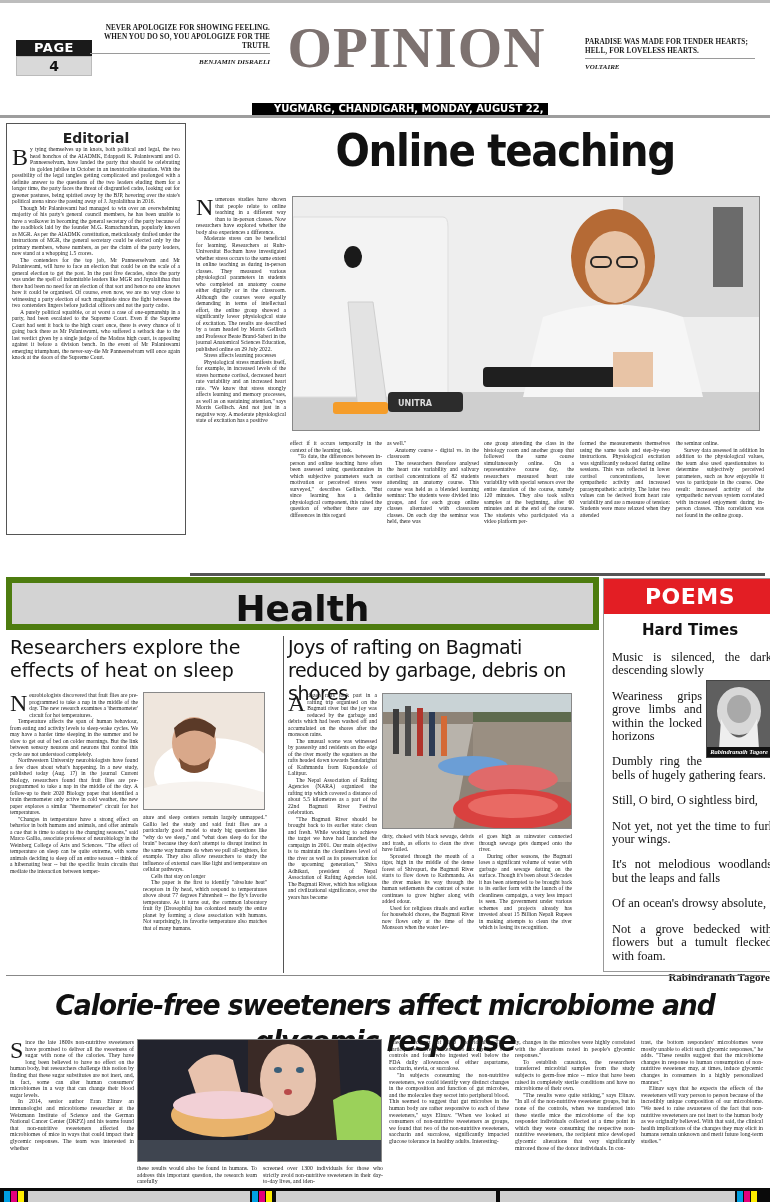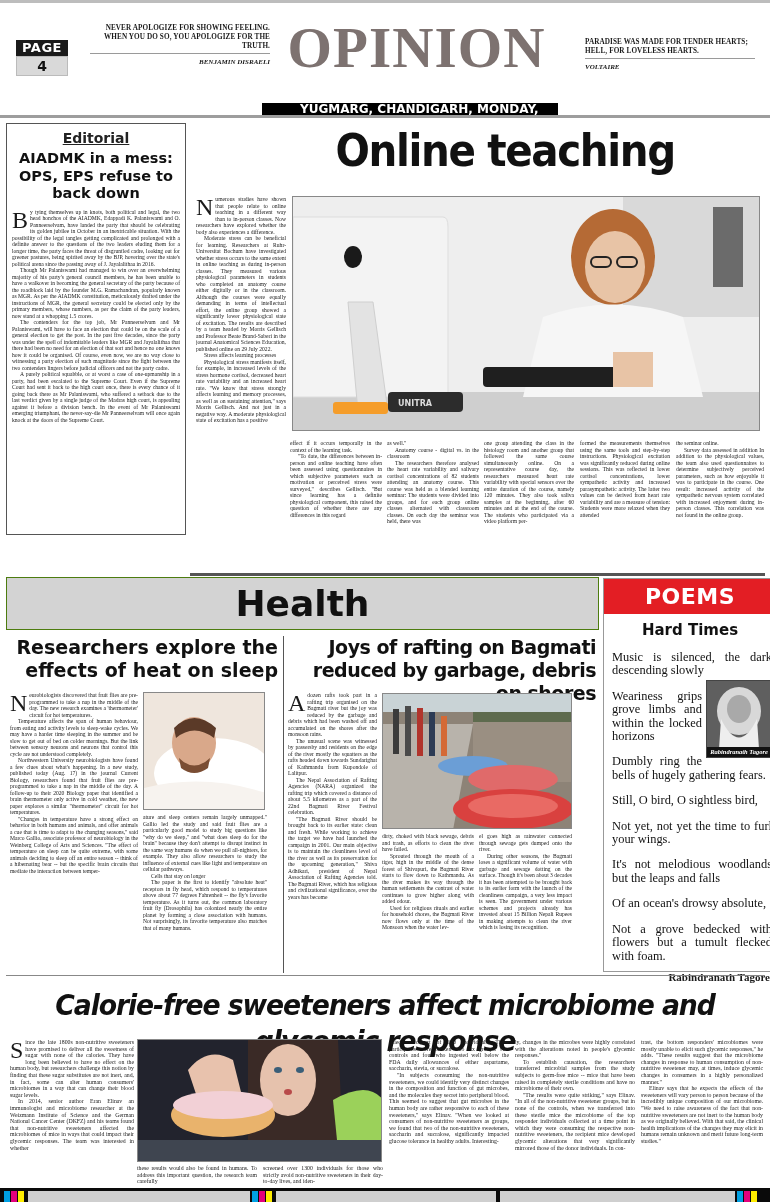--- a/index.html
+++ b/index.html
@@ -10,7 +10,7 @@
 
   
   .top-rule { position: absolute; left: 0; top: 0; width: 770px; height: 3px; background: #bdbdbd; }
-  .page-box { position: absolute; left: 16px; top: 40px; width: 52px; height: 34px; }
+  .page-box { position: absolute; left: 16px; top: 40px; width: 76px; height: 34px; }
   .page-box .pg-top { background: #1a1a1a; color: #fff; font-family: "DejaVu Sans", sans-serif; font-weight: bold; font-size: 13px; line-height: 16px; text-align: center; letter-spacing: 0.5px; }
   .page-box .pg-num { background: #d9d9d9; color: #111; font-family: "DejaVu Sans", sans-serif; font-weight: bold; font-size: 14px; line-height: 18px; text-align: center; border: 1px solid #bbb; }
 

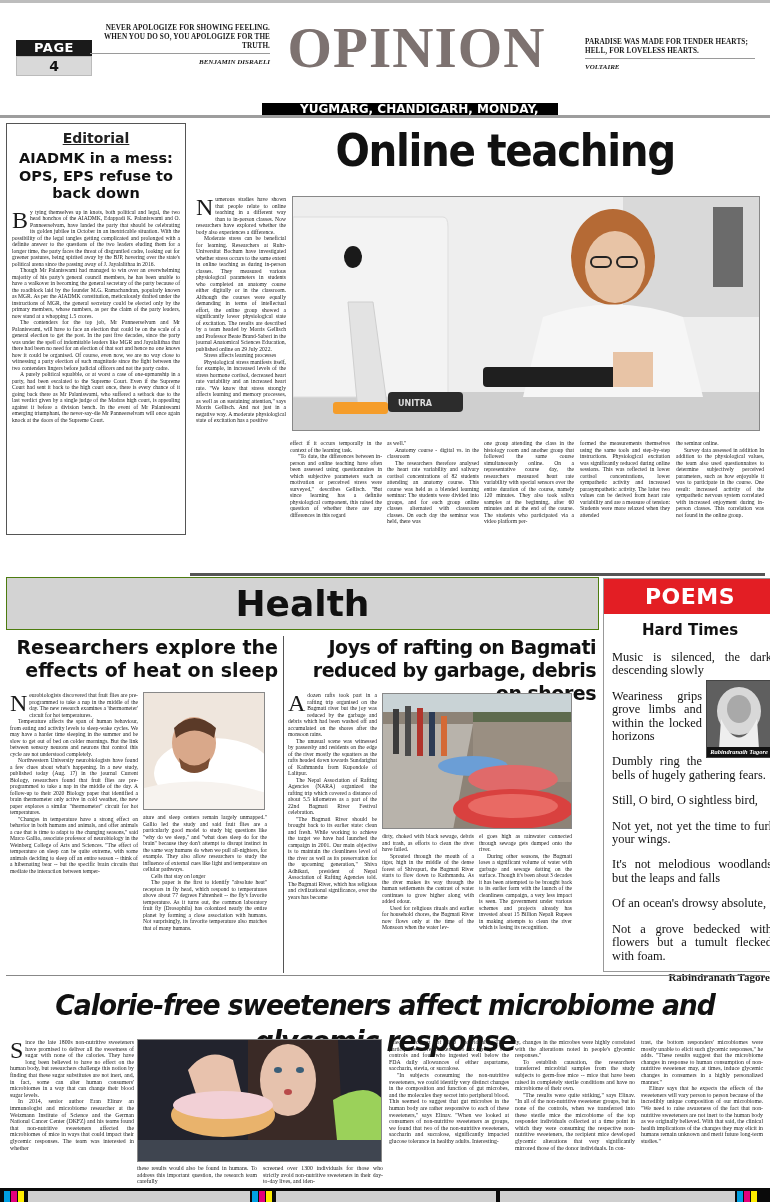--- a/index.html
+++ b/index.html
@@ -22,7 +22,7 @@
 
   .title-opinion { position: absolute; left: 290px; top: 20px; width: 240px; text-align: center; font-family: "Liberation Serif", serif; font-weight: bold; font-size: 56px; line-height: 56px; color: #7d7270; letter-spacing: 1px; transform: scaleX(1.02); }
 
-  .dateline { position: absolute; left: 252px; top: 103px; width: 296px; height: 12px; background: #000; color: #fff; font-family: "DejaVu Sans", sans-serif; font-size: 12px; line-height: 12px; padding-left: 38px; font-weight: bold; margin-left: 10px; }
+  .dateline { position: absolute; left: 252px; top: 103px; width: 296px; height: 12px; background: #000; color: #fff; font-family: "DejaVu Sans", sans-serif; font-size: 10px; line-height: 12px; padding-left: 22px; font-weight: bold; }
   .mast-rule { position: absolute; left: 0; top: 115px; width: 770px; height: 3px; background: #9d9d9d; }
 
   

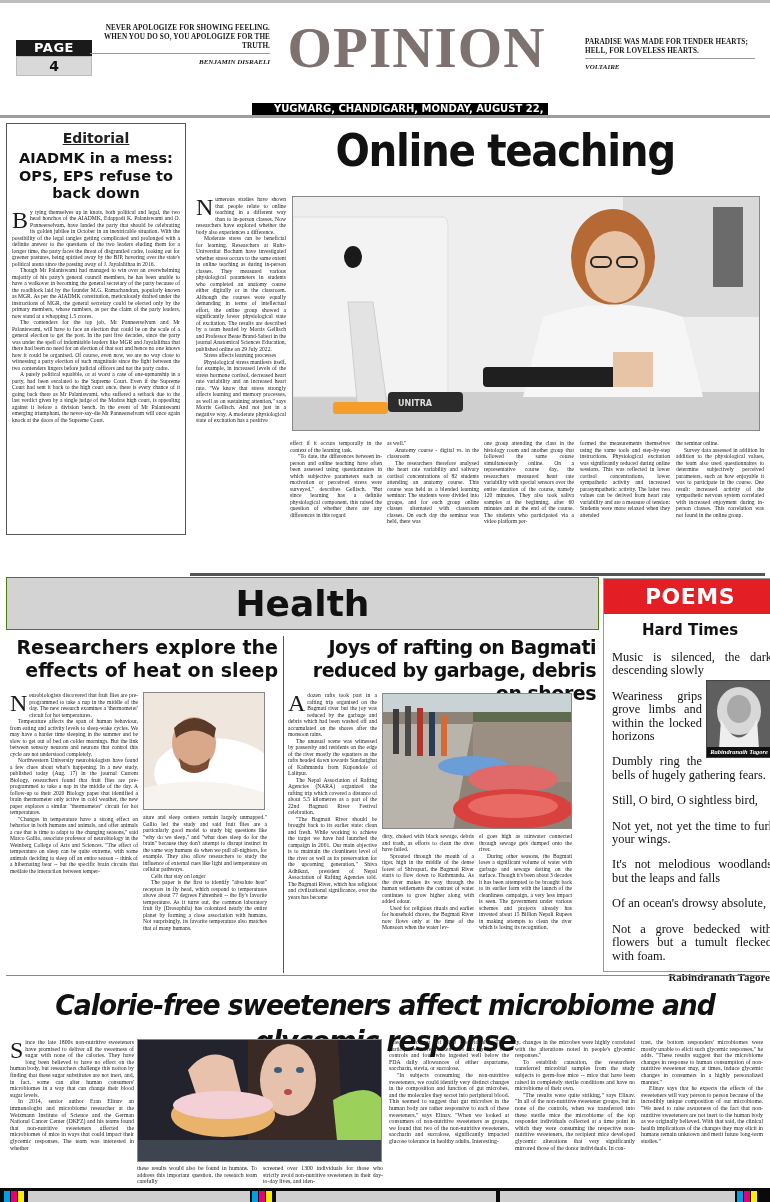--- a/index.html
+++ b/index.html
@@ -27,7 +27,7 @@
 
   
   .editorial { position: absolute; left: 6px; top: 123px; width: 180px; height: 412px; border: 1.5px solid #555; padding: 4px 5px; }
-  .ed-label { text-align: center; font-family: "DejaVu Sans", sans-serif; font-size: 14px; font-weight: bold; text-decoration: underline; color: #222; margin-top: 2px; }
+  .ed-label { text-align: center; font-family: "DejaVu Sans", sans-serif; font-size: 14px; font-weight: bold; color: #222; margin-top: 2px; }
   .ed-headline { text-align: center; font-family: "DejaVu Sans", sans-serif; font-size: 14.5px; line-height: 17.5px; font-weight: bold; color: #111; margin: 4px 0 6px 0; }
   .body-text { font-family: "Liberation Serif", serif; font-size: 5.6px; line-height: 6.5px; text-align: justify; color: #1a1a1a; }
   .body-text p { text-indent: 8px; }

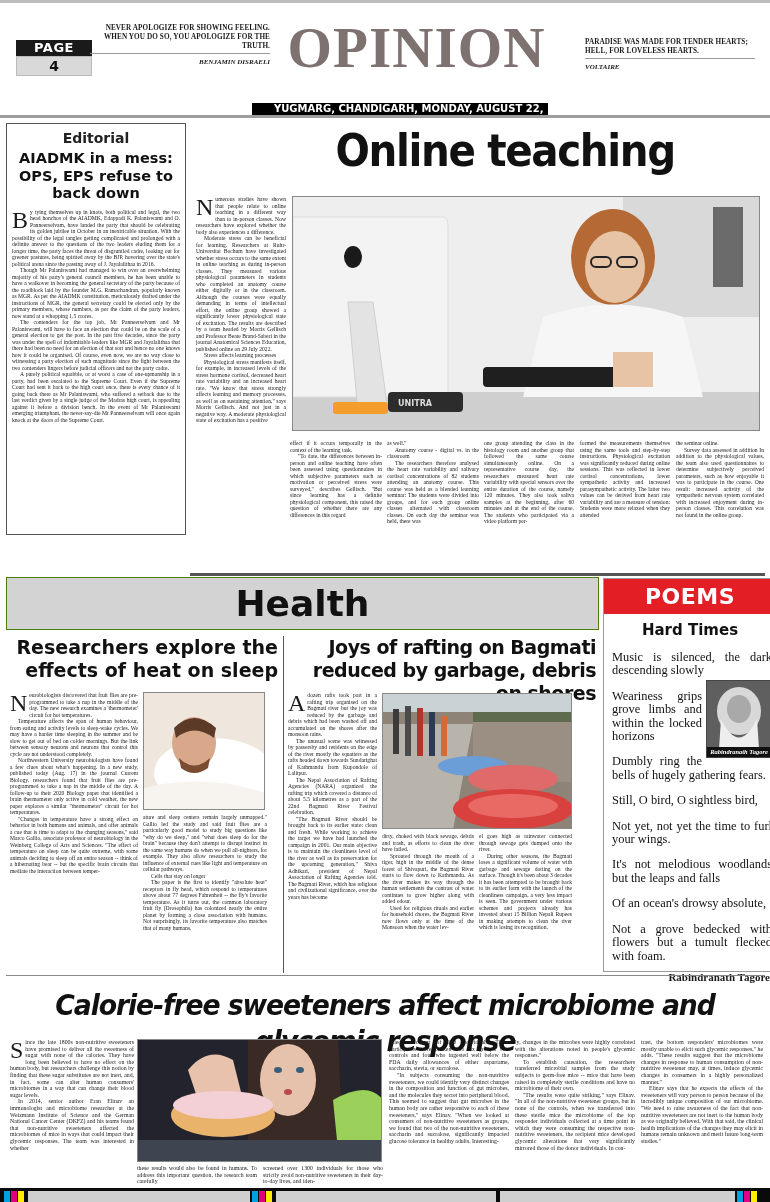--- a/index.html
+++ b/index.html
@@ -100,7 +100,6 @@
 
 <div class="editorial">
   <div class="ed-label">Editorial</div>
-  <div class="ed-headline">AIADMK in a mess: OPS, EPS refuse to back down</div>
   <div class="body-text">
     <p class="first"><span class="dropcap">B</span><span>y tying themselves up in knots, both political and legal, the two head honchos of the AIADMK, Edappadi K. Palaniswami and O. Panneerselvam, have landed the party that should be celebrating its golden jubilee in October in an inextricable situation. With the possibility of the legal tangles getting complicated and prolonged with a definite answer to the questions of the two leaders eluding them for a longer time, the party faces the threat of disgruntled cadre, looking out for greener pastures, being spirited away by the BJP, hovering over the state's political arena since the passing away of J. Jayalalithaa in 2016.</span></p>
     <p>Though Mr Palaniswami had managed to win over an overwhelming majority of his party's general council members, he has been unable to have a walkover in becoming the general secretary of the party because of the roadblock laid by the founder M.G. Ramachandran, popularly known as MGR. As per the AIADMK constitution, meticulously drafted under the instructions of MGR, the general secretary could be elected only by the primary members, whose numbers, as per the claim of the party leaders, now stand at a whopping 1.5 crores.</p>

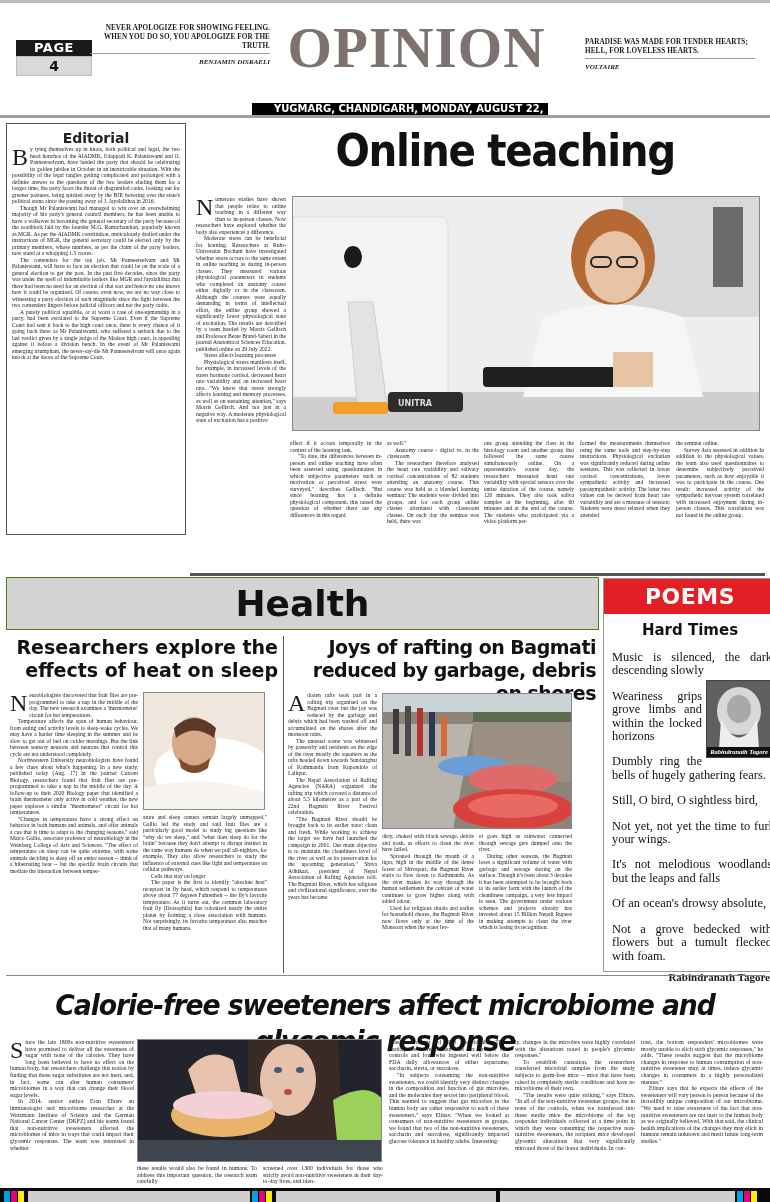--- a/index.html
+++ b/index.html
@@ -42,7 +42,7 @@
   .ot-divider { position: absolute; left: 190px; top: 573px; width: 575px; height: 3px; background: #555; }
 
   
-  .health-bar { position: absolute; left: 6px; top: 577px; width: 593px; height: 53px; background: #d3d3d3; border: 1px solid #4d7c0f; }
+  .health-bar { position: absolute; left: 6px; top: 577px; width: 593px; height: 53px; background: #d3d3d3; border: 6px solid #4d7c0f; }
   .health-title { position: absolute; left: 0; top: 4px; width: 100%; text-align: center; font-family: "DejaVu Sans", sans-serif; font-weight: bold; font-size: 36px; line-height: 44px; color: #111; }
   .h-headline { position: absolute; text-align: right; font-family: "DejaVu Sans", sans-serif; font-weight: bold; color: #111; }
   .h-vdivider { position: absolute; width: 1px; background: #555; }

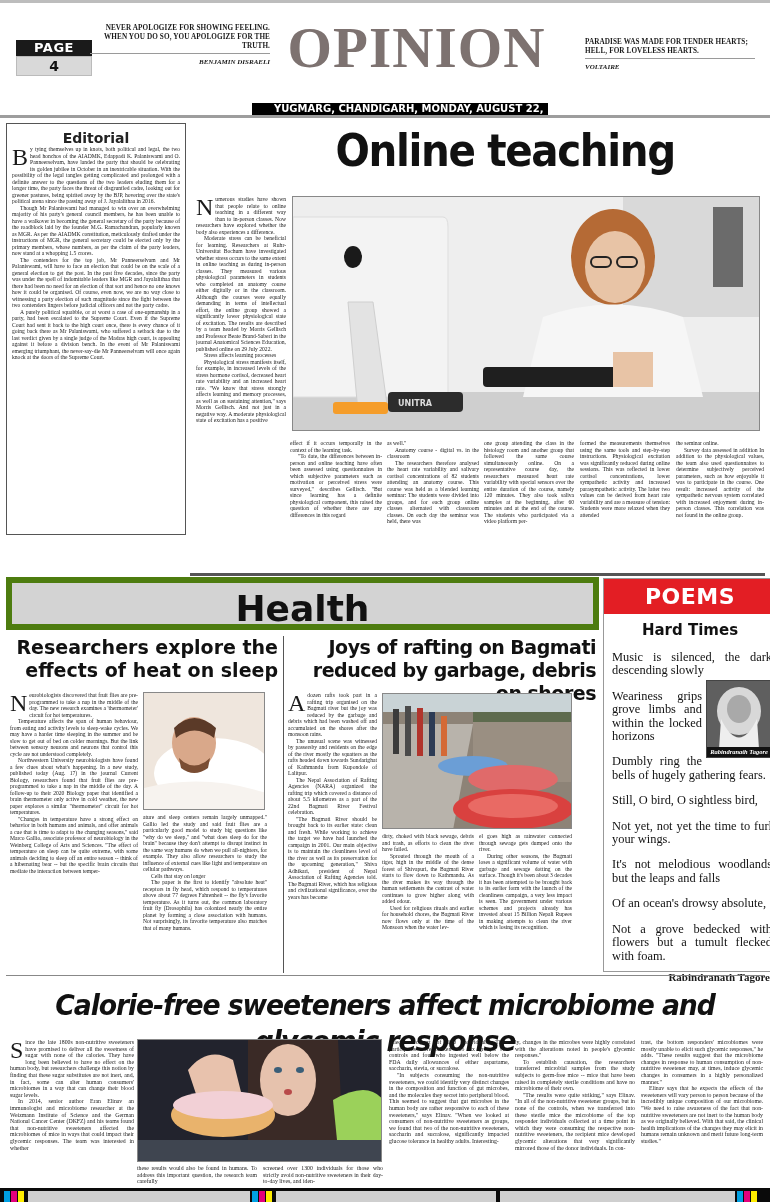--- a/index.html
+++ b/index.html
@@ -44,7 +44,7 @@
   
   .health-bar { position: absolute; left: 6px; top: 577px; width: 593px; height: 53px; background: #d3d3d3; border: 6px solid #4d7c0f; }
   .health-title { position: absolute; left: 0; top: 4px; width: 100%; text-align: center; font-family: "DejaVu Sans", sans-serif; font-weight: bold; font-size: 36px; line-height: 44px; color: #111; }
-  .h-headline { position: absolute; text-align: right; font-family: "DejaVu Sans", sans-serif; font-weight: bold; color: #111; }
+  .h-headline { position: absolute; text-align: left; font-family: "DejaVu Sans", sans-serif; font-weight: normal; color: #111; }
   .h-vdivider { position: absolute; width: 1px; background: #555; }
   .sleep-photo { position: absolute; left: 143px; top: 692px; width: 122px; height: 118px; border: 1px solid #888; overflow: hidden; background: linear-gradient(160deg, #f4efe9 0%, #eadbcf 50%, #d5c2b0 100%); }
   .raft-photo { position: absolute; left: 382px; top: 693px; width: 190px; height: 136px; border: 1px solid #888; overflow: hidden; background: linear-gradient(180deg, #cfd6d8 0%, #a9a196 40%, #8c8a80 100%); }

